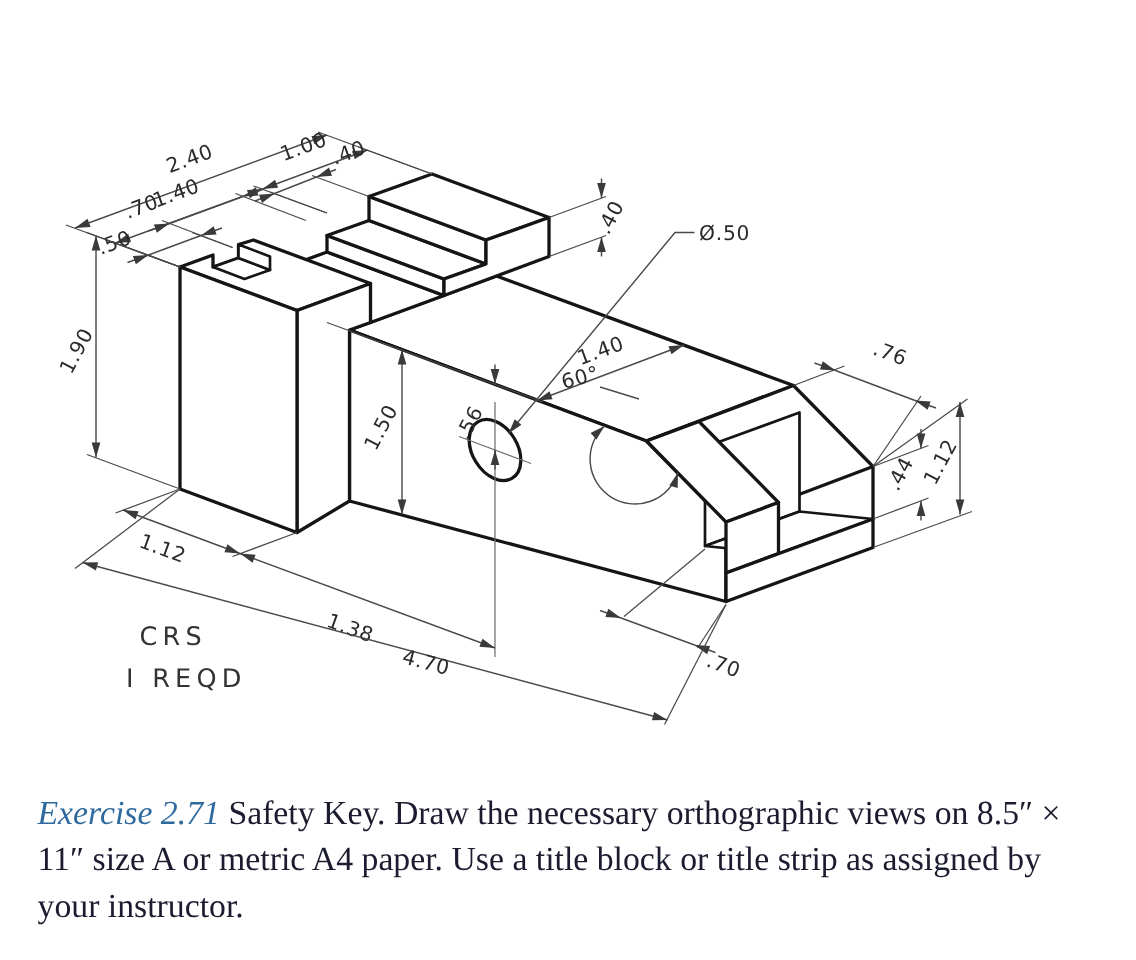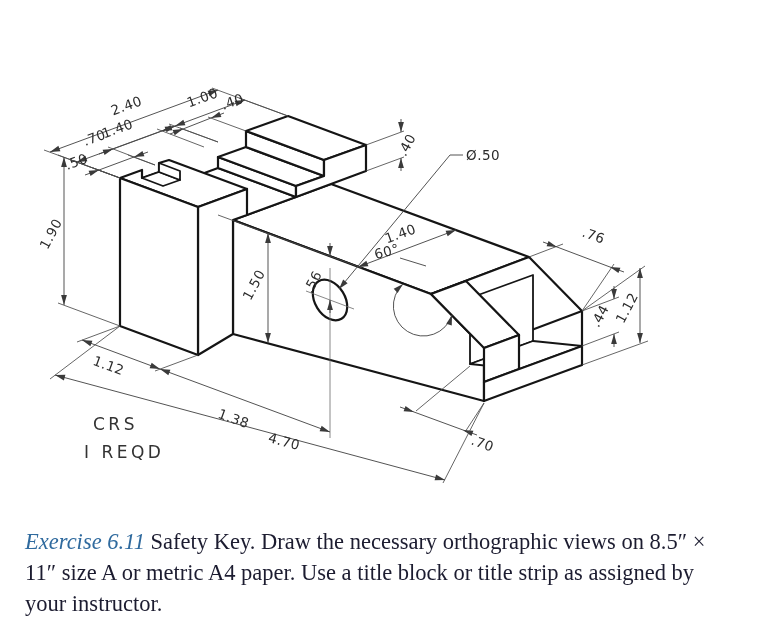--- a/index.html
+++ b/index.html
@@ -229,7 +229,7 @@
 </svg>
 
 <div class="caption">
-  <span class="cap-label">Exercise 6.11</span>
+  <span class="cap-label">Exercise 2.71</span>
   <span>Safety Key. Draw the necessary orthographic views on 8.5″ × 11″ size A or metric A4 paper. Use a title block or title strip as assigned by your instructor.</span>
 </div>
 </div>

